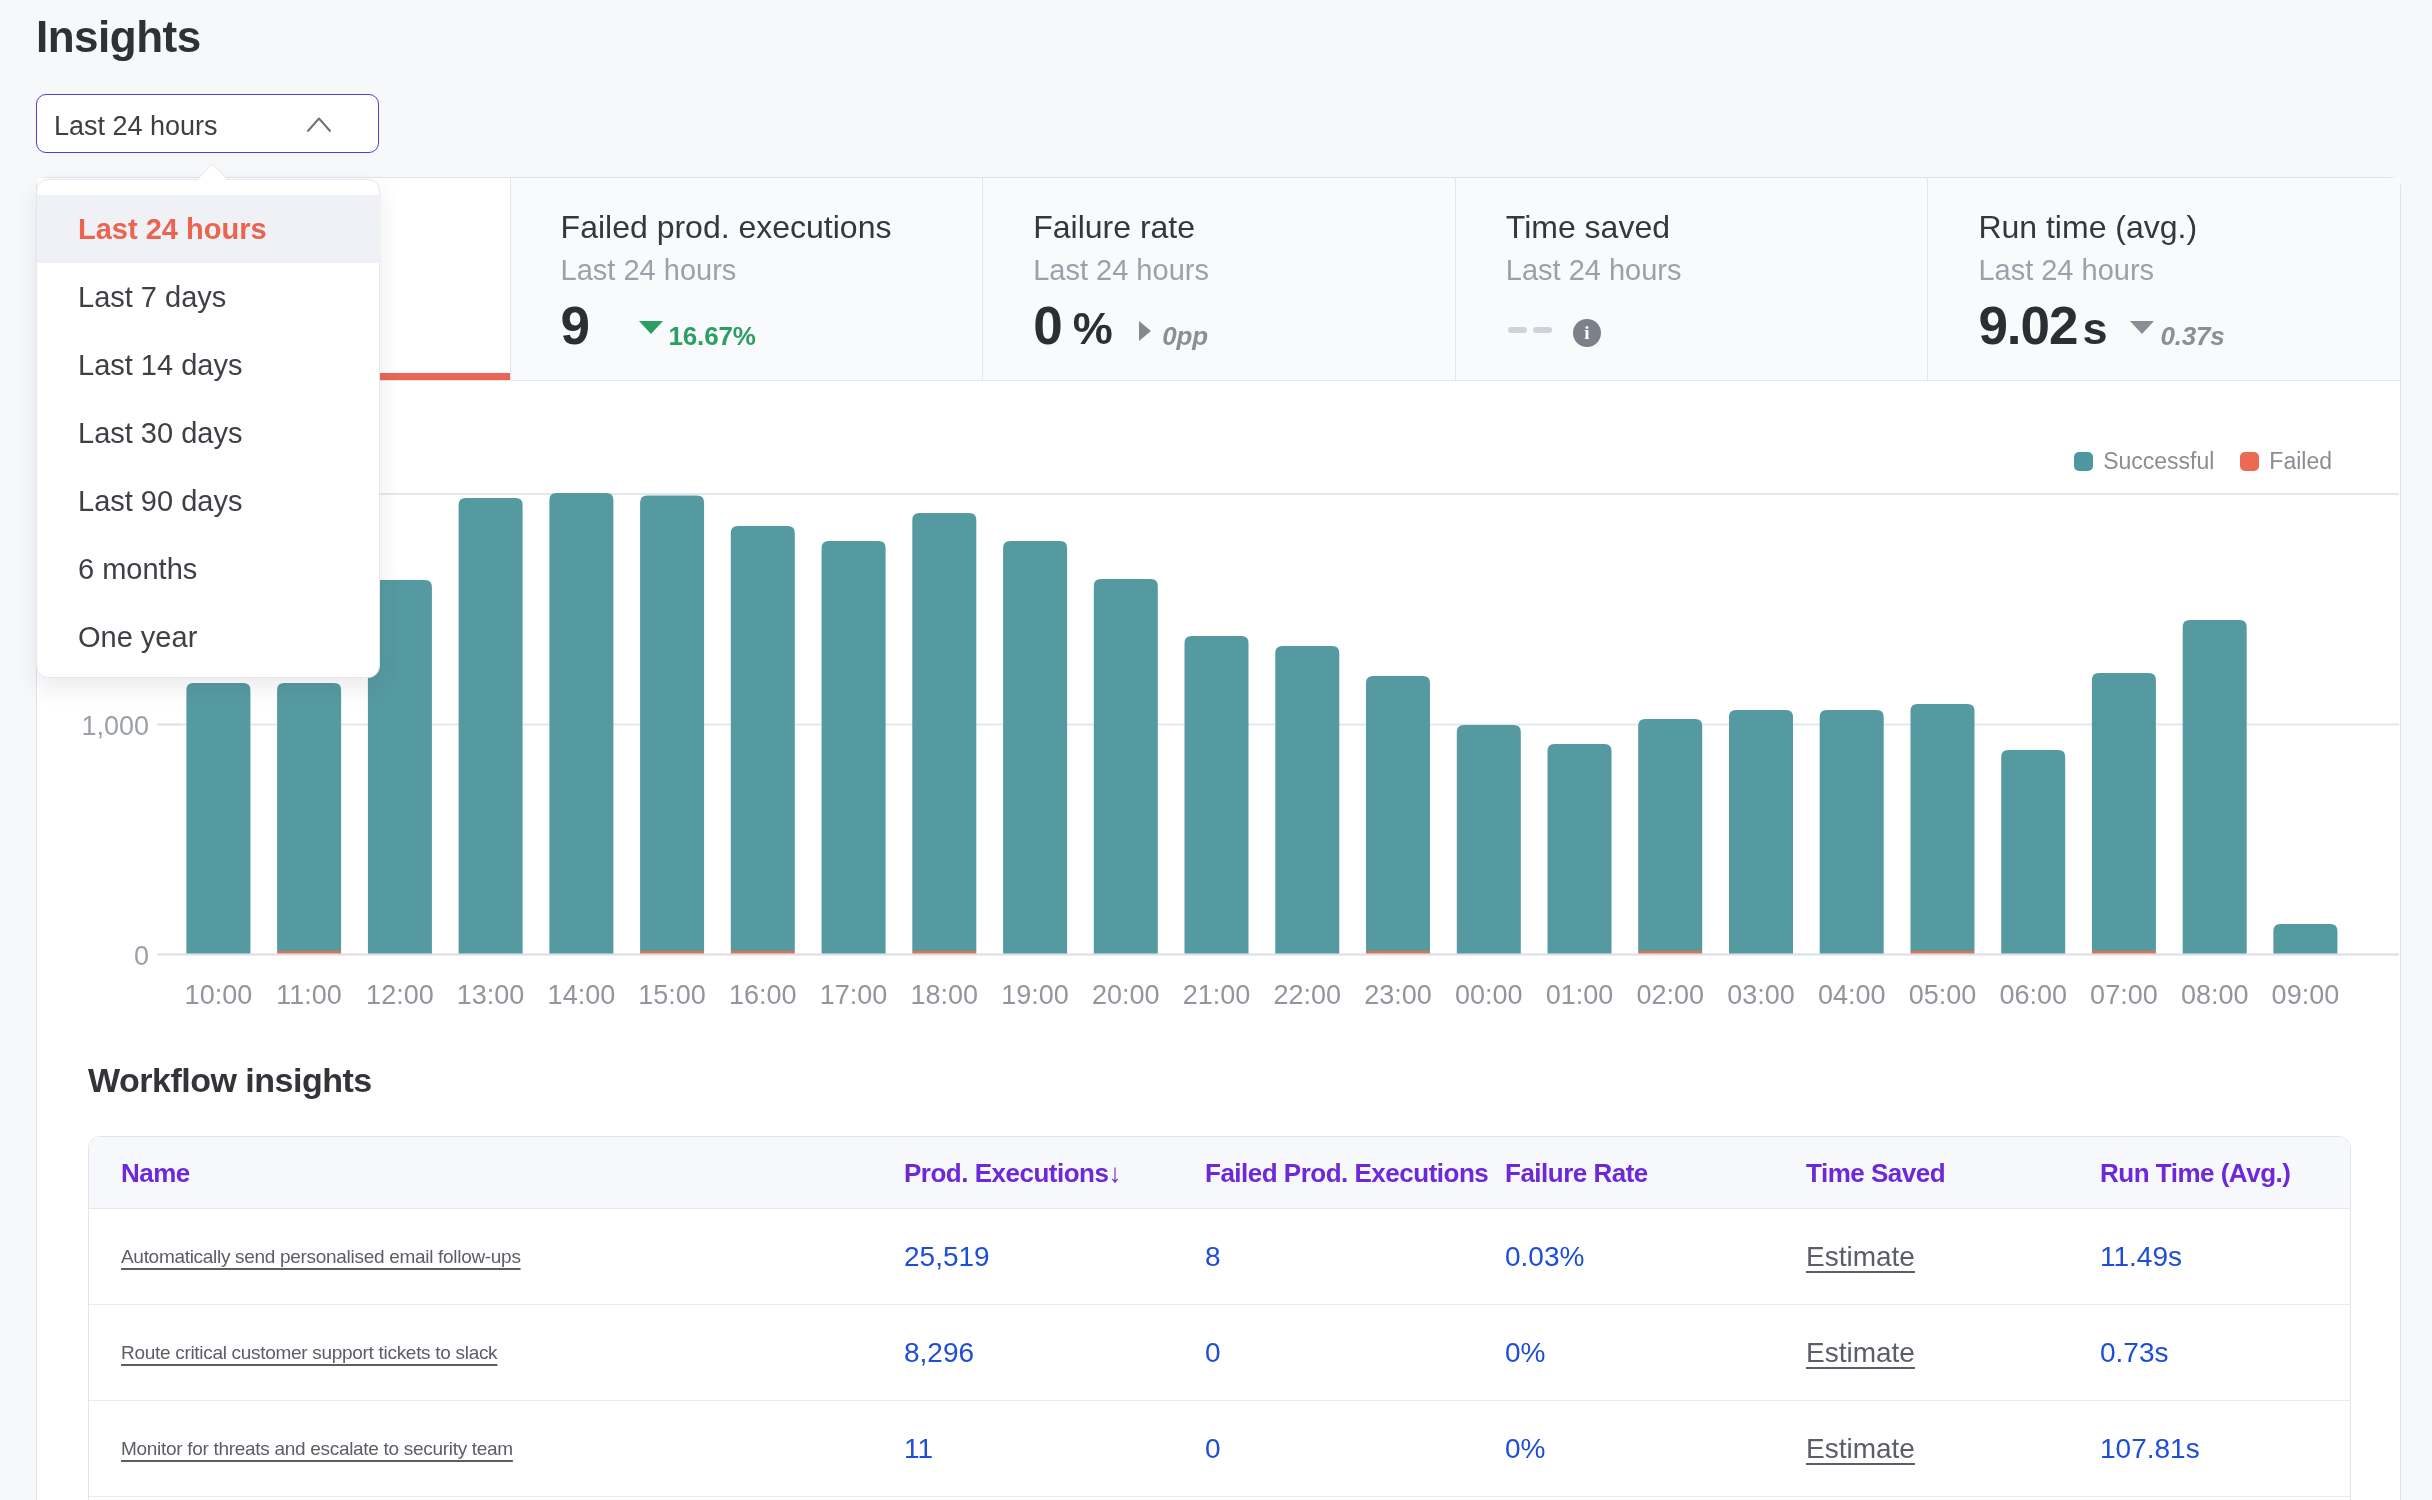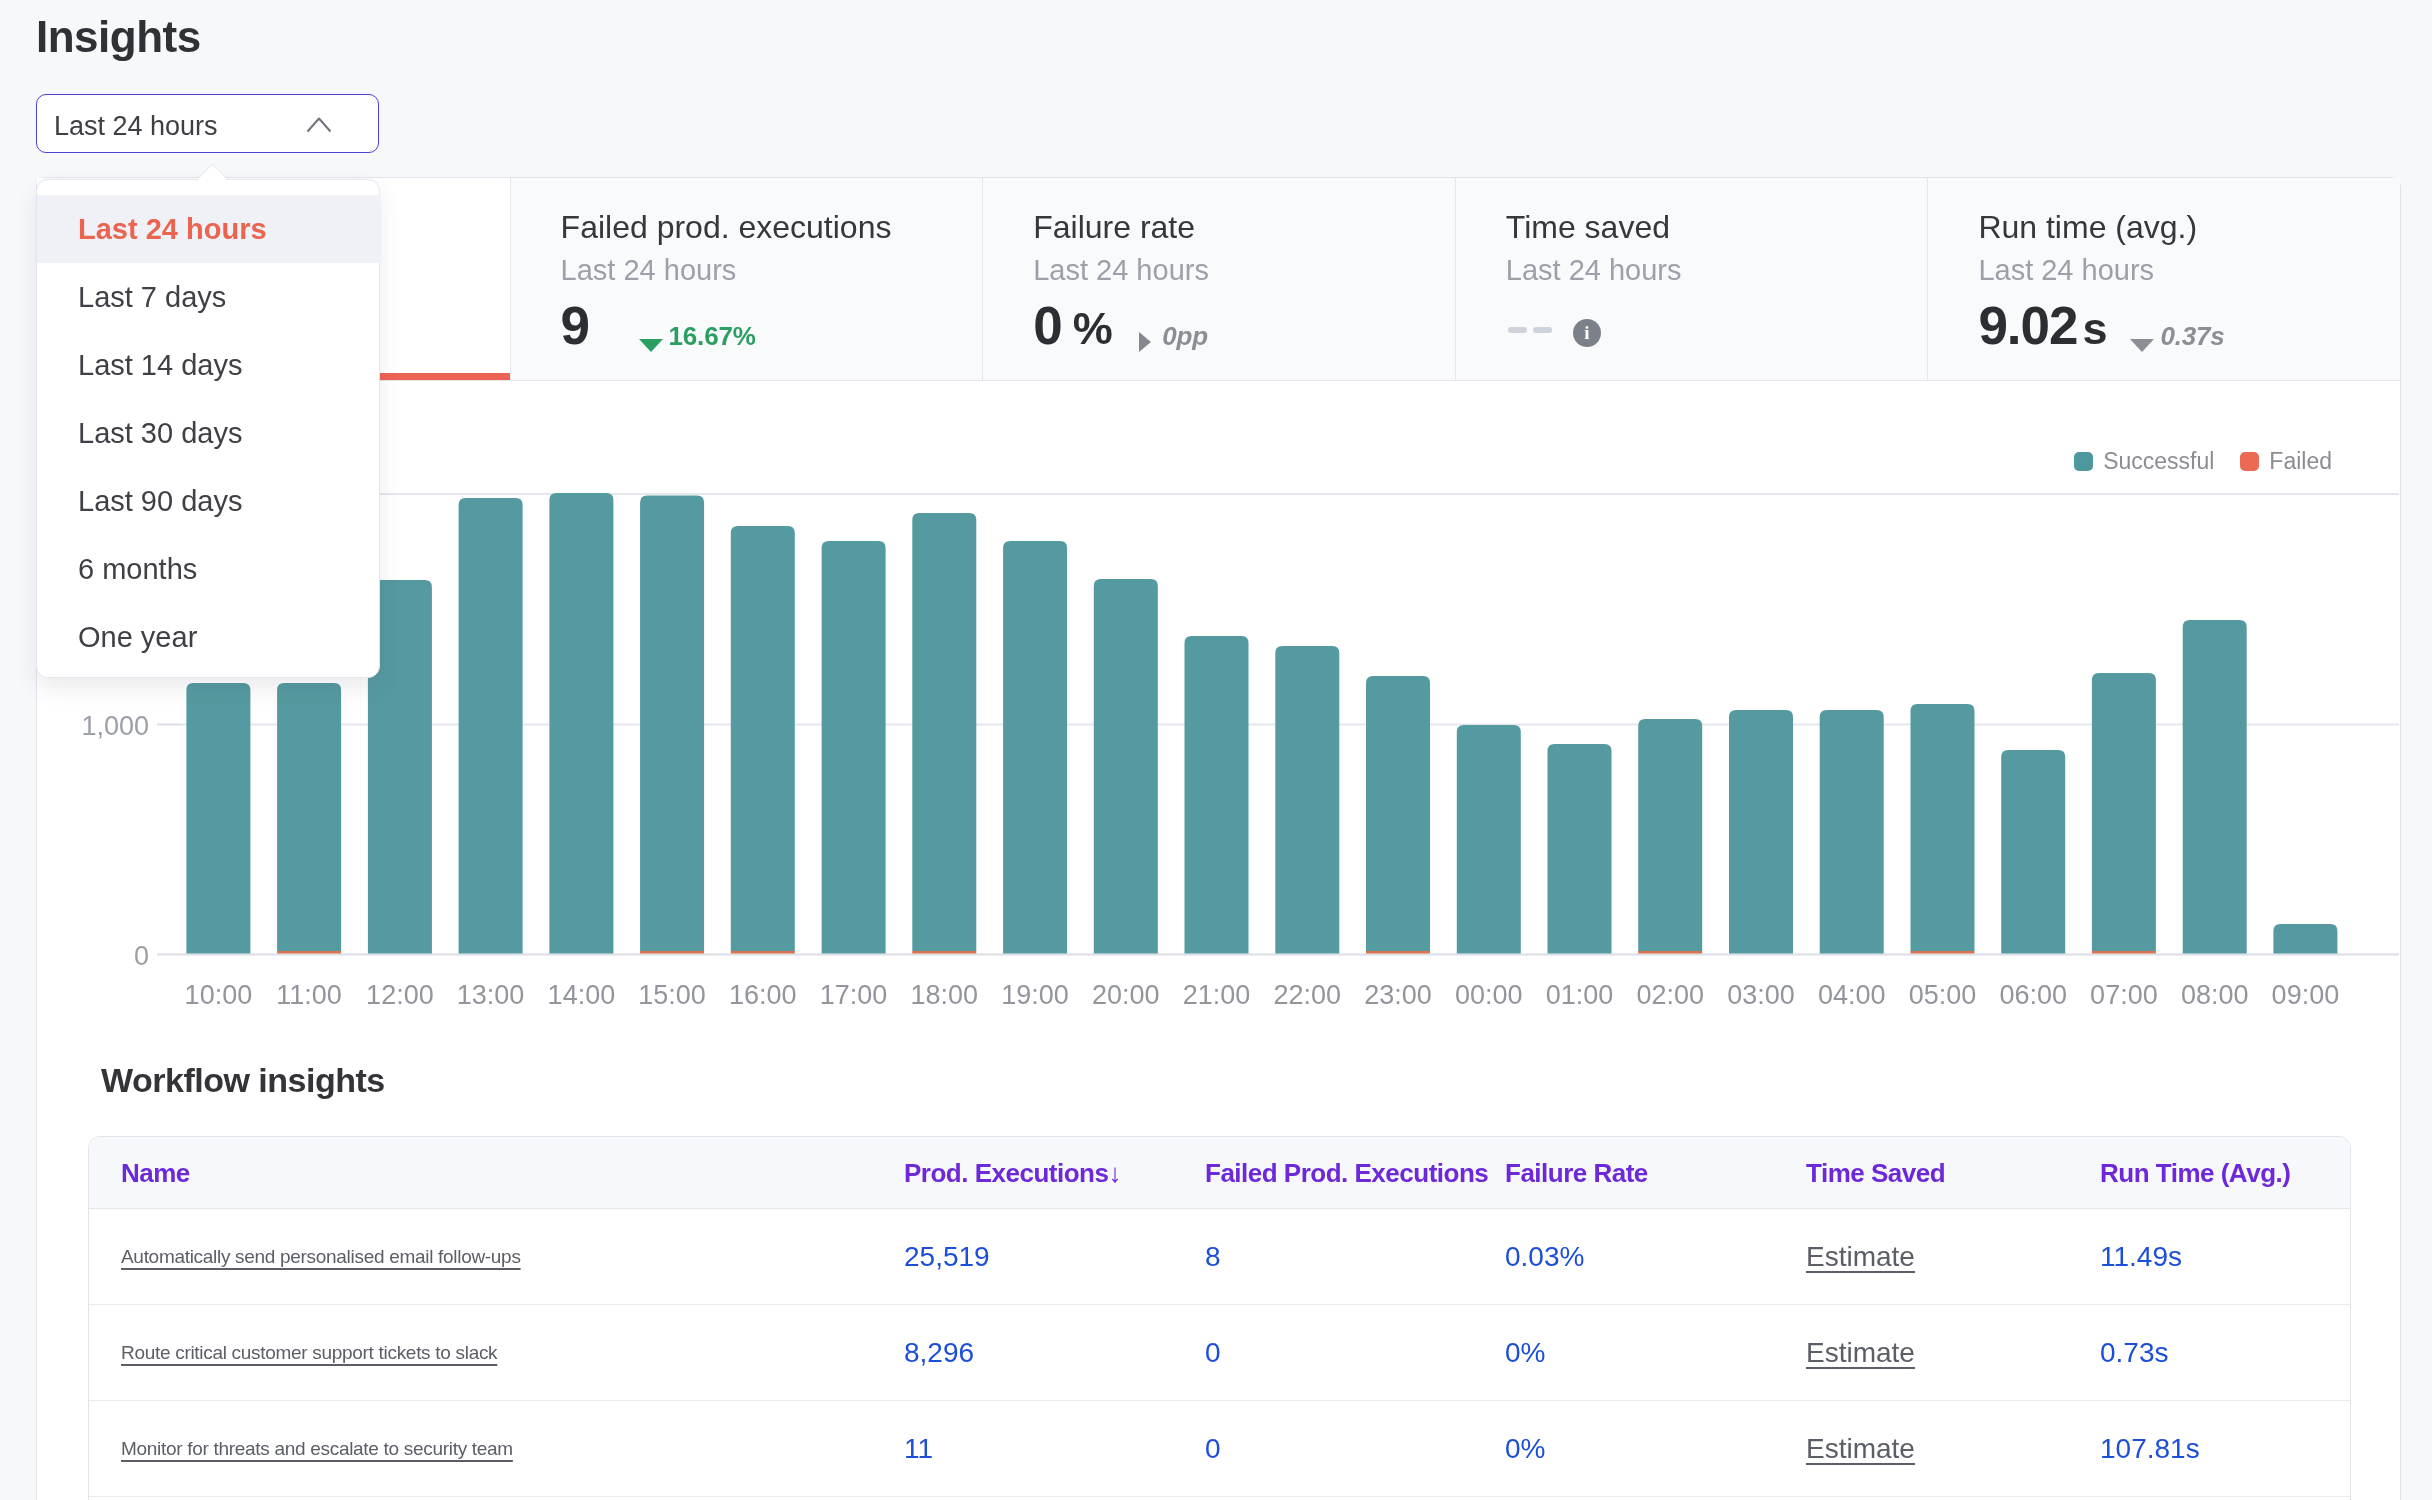--- a/index.html
+++ b/index.html
@@ -22,7 +22,7 @@
   .tab .t2 { position:absolute; left:50px; top:78px; font-size:29px; line-height:1; color:#9da0a8; }
   .val { position:absolute; left:50px; top:121px; font-size:53px; line-height:53px; font-weight:700; color:#2d2e33; letter-spacing:-1px; }
   .val .suf { font-size:45px; letter-spacing:0; }
-  .trend { position:absolute; top:143px; display:flex; align-items:flex-end; font-size:26px; font-weight:700; letter-spacing:-0.2px; }
+  .trend { position:absolute; top:143px; display:flex; align-items:flex-start; font-size:26px; font-weight:700; letter-spacing:-0.2px; }
   .trend.green { color:#2b9e62; }
   .trend.gray { color:#8b8e94;font-style:italic; }
   .tri-down { width:0; height:0; border-left:12px solid transparent; border-right:12px solid transparent; border-top:13px solid currentColor; margin-right:6px; display:inline-block; }

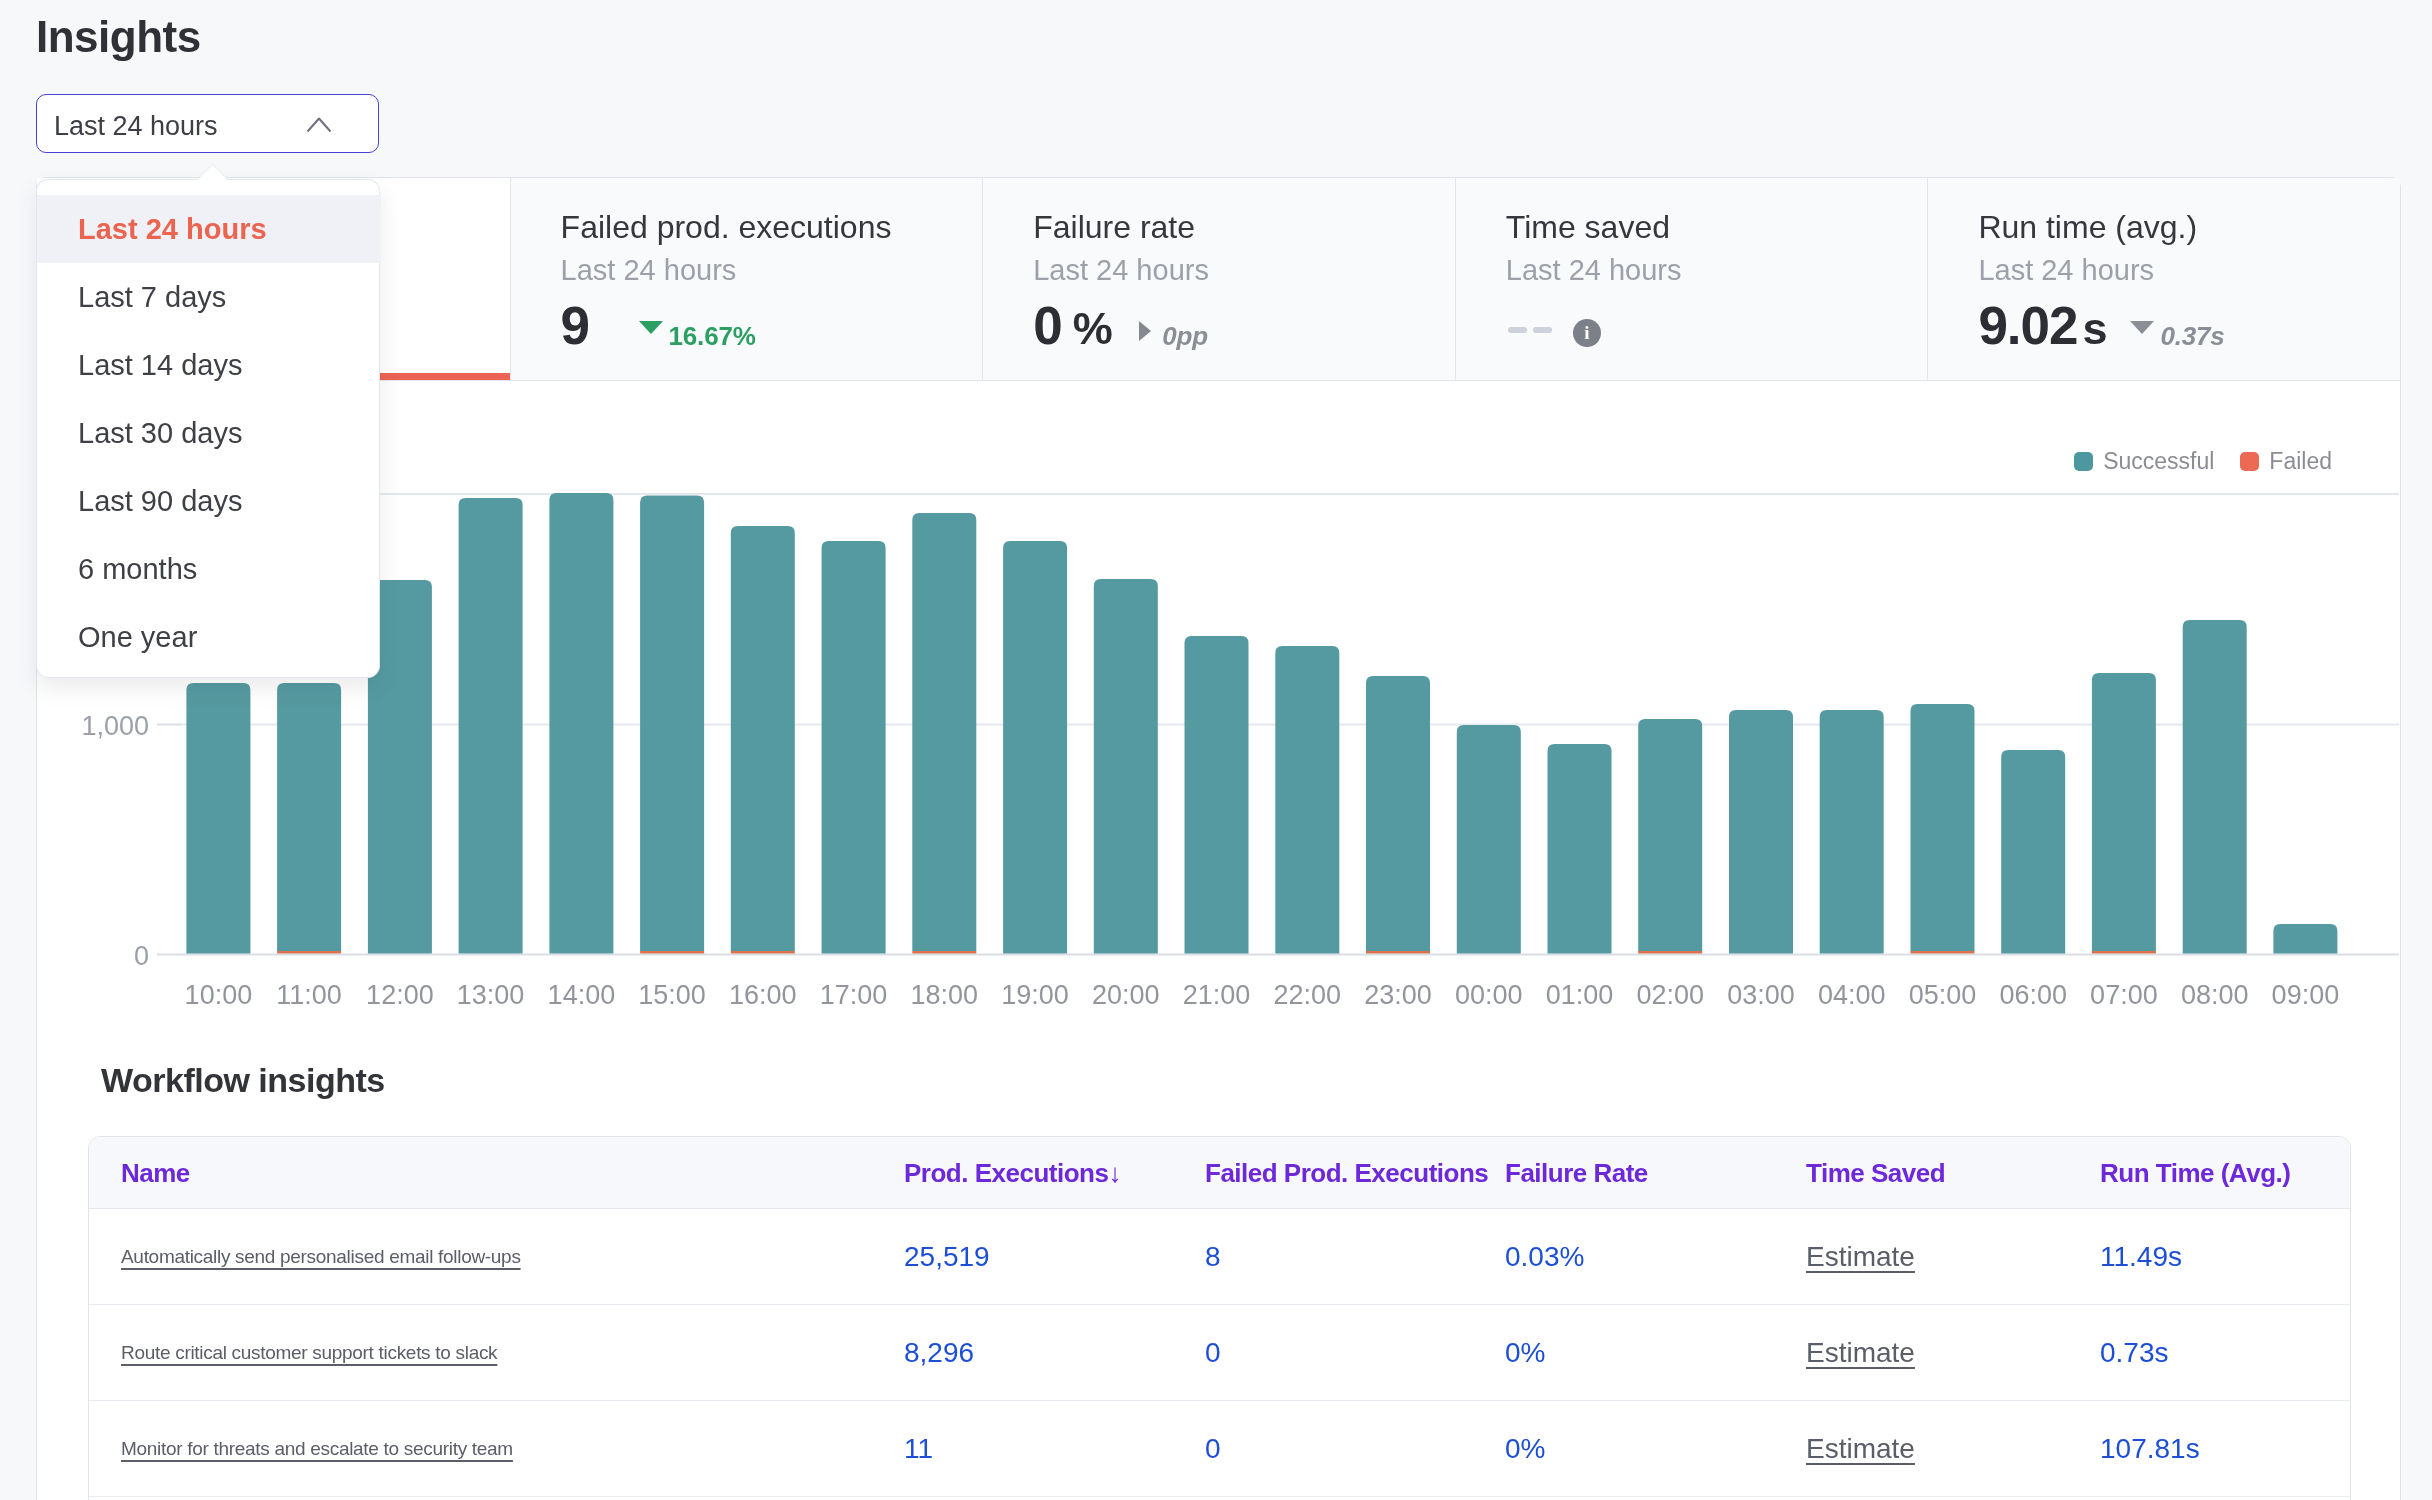--- a/index.html
+++ b/index.html
@@ -31,7 +31,7 @@
   .dash { width:19px; height:6px; background:#cdd2db; border-radius:3px; margin-right:6px; display:inline-block; }
   .info { width:28px; height:28px; border-radius:50%; background:#7c8088; color:#fff; font-size:19px; font-weight:700; display:flex; align-items:center; justify-content:center; font-family:"Liberation Serif", serif; }
 
-  h2.wf { position:absolute; left:64px; top:884px; font-size:34px; line-height:1.1; font-weight:700; color:#333438; letter-spacing:-0.5px; }
+  h2.wf { position:absolute; left:51px; top:884px; font-size:34px; line-height:1.1; font-weight:700; color:#333438; letter-spacing:-0.5px; }
 
   
   .tbl { position:absolute; left:51px; top:958px; width:2263px; height:450px;

